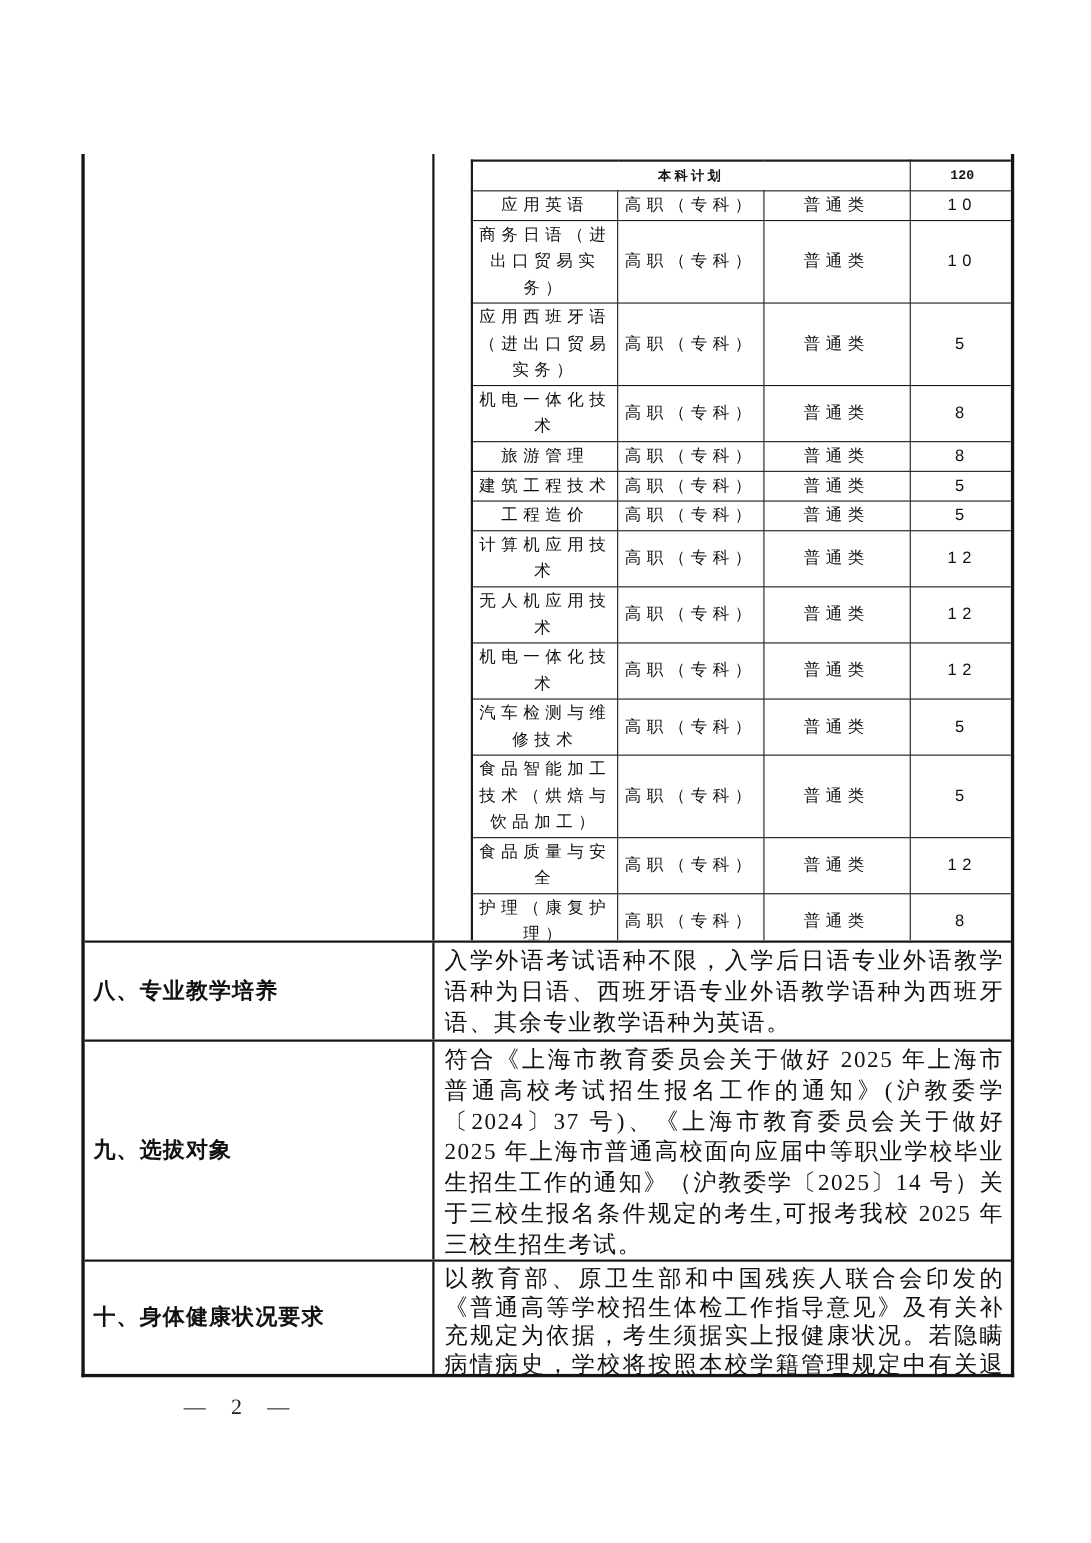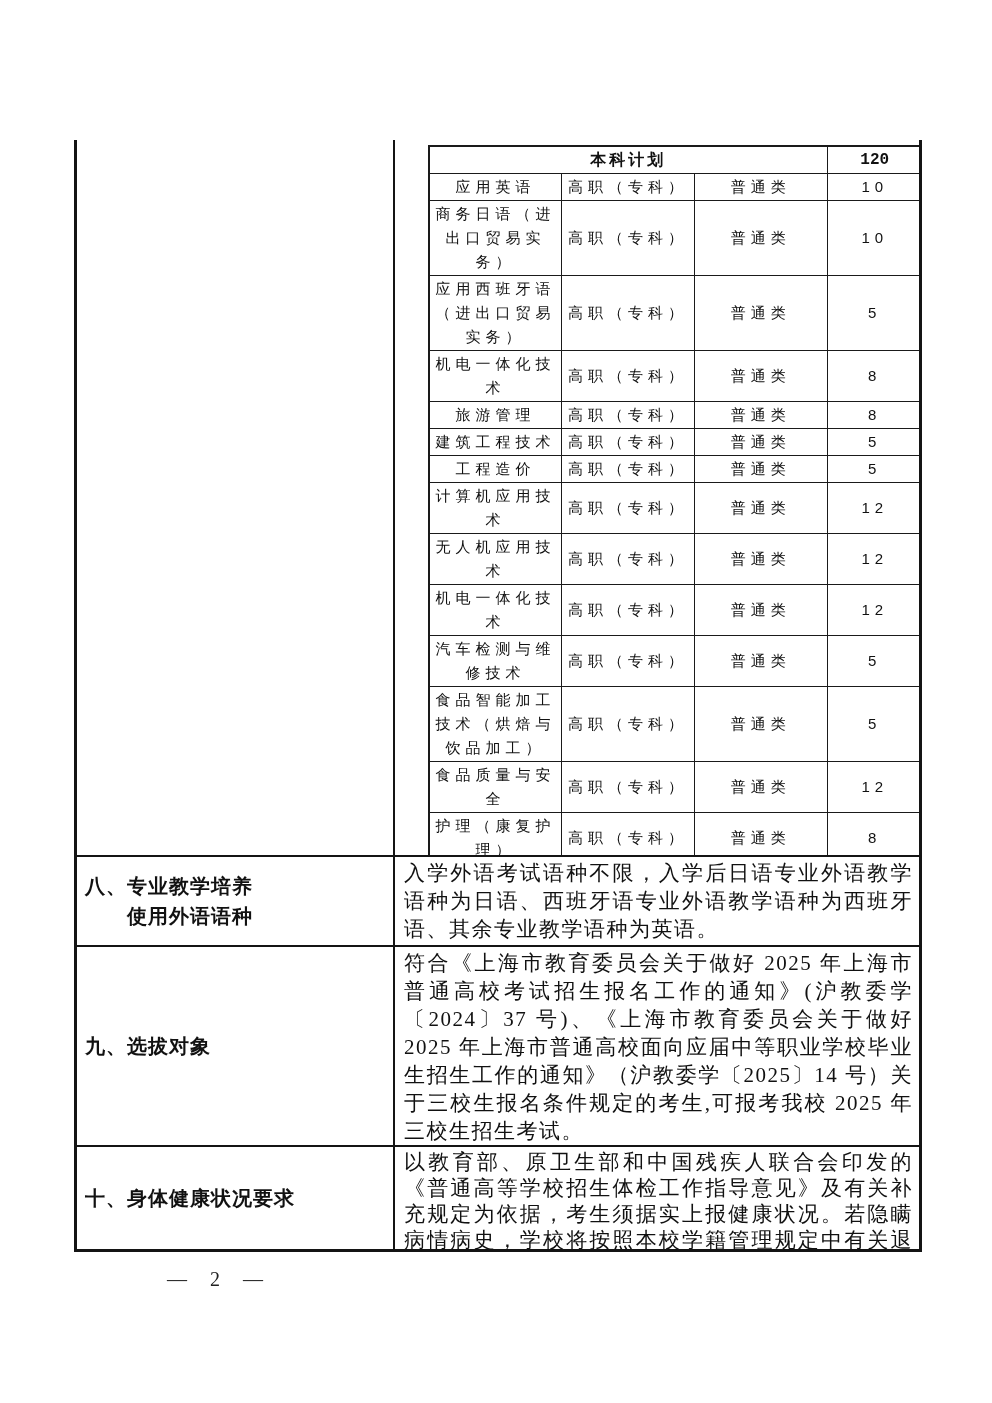--- a/index.html
+++ b/index.html
@@ -37,7 +37,7 @@
   td.c-cat{width:88px;}
   td.c-num{width:96px;font-family:"Liberation Sans","DejaVu Sans",sans-serif;
            letter-spacing:0;font-size:15px;}
-  tr.plan-total td{font-weight:bold;font-size:16px;letter-spacing:3px;margin-top:40px;}
+  tr.plan-total td{font-weight:bold;font-size:12px;letter-spacing:3px;margin-top:40px;}
   tr.plan-total td.c-num{letter-spacing:0;font-family:Liberation Mono, monospace;}
 
   

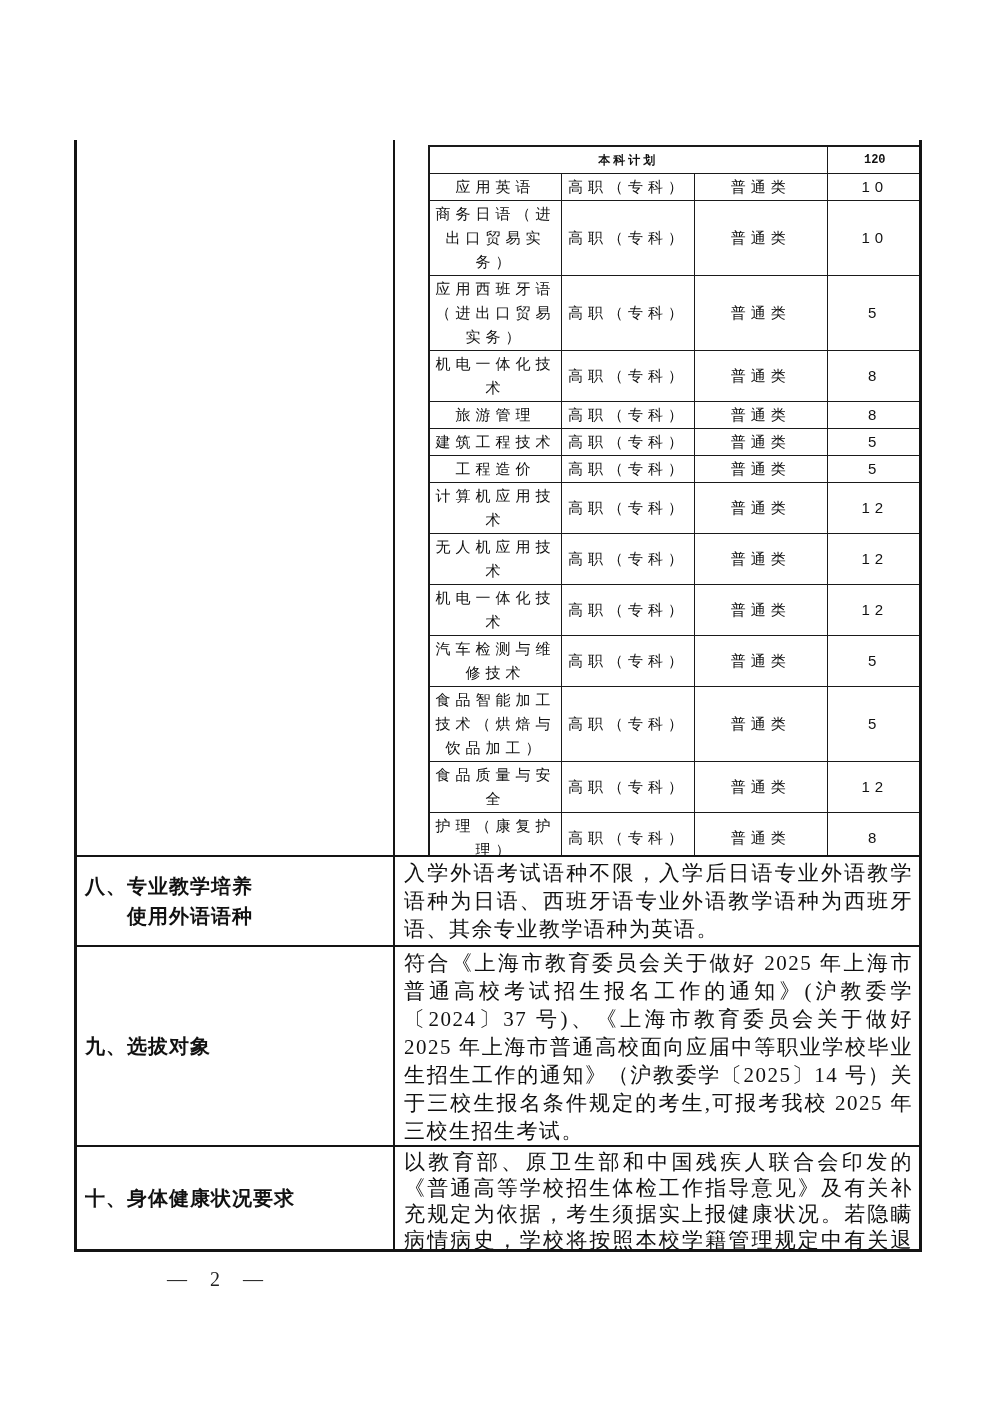--- a/index.html
+++ b/index.html
@@ -152,7 +152,6 @@
     <div class="orow r2">
       <div class="ocell-label sec-label">
         <div>八、专业教学培养</div>
-        <div class="l2">使用外语语种</div>
       </div>
       <div class="ocell-content sec-content">入学外语考试语种不限，入学后日语专业外语教学语种为日语、西班牙语专业外语教学语种为西班牙语、其余专业教学语种为英语。</div>
     </div>

